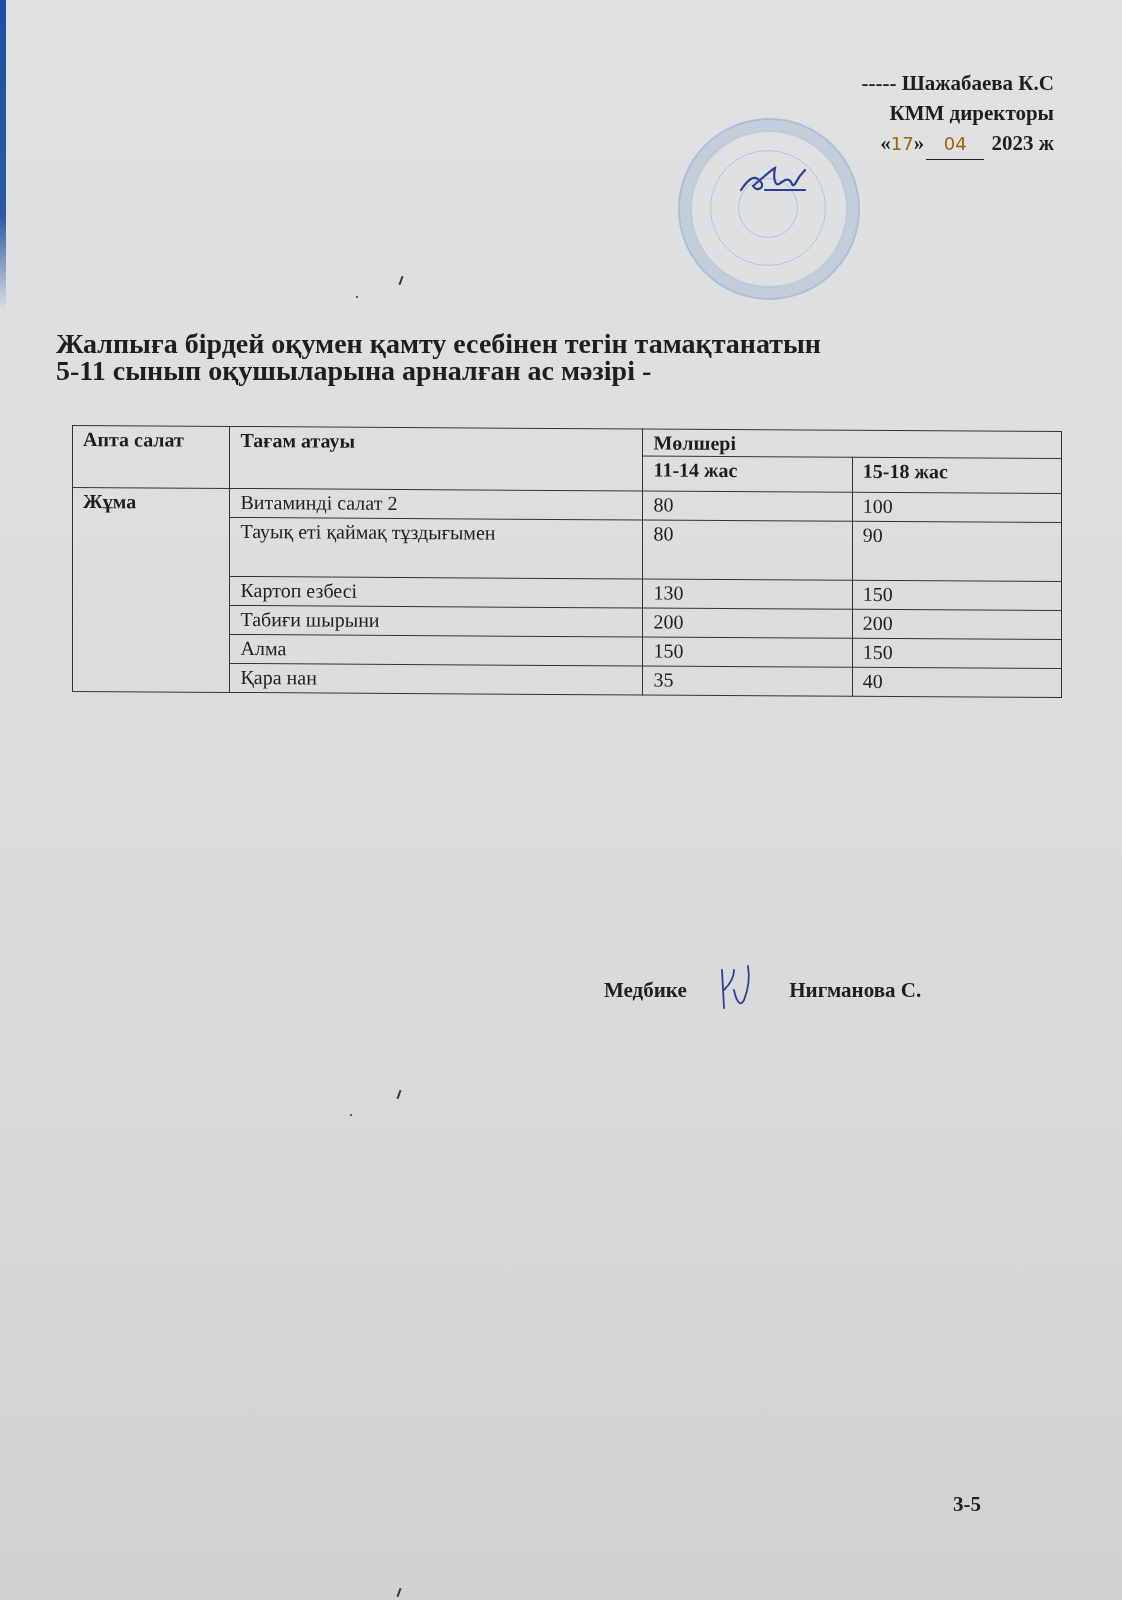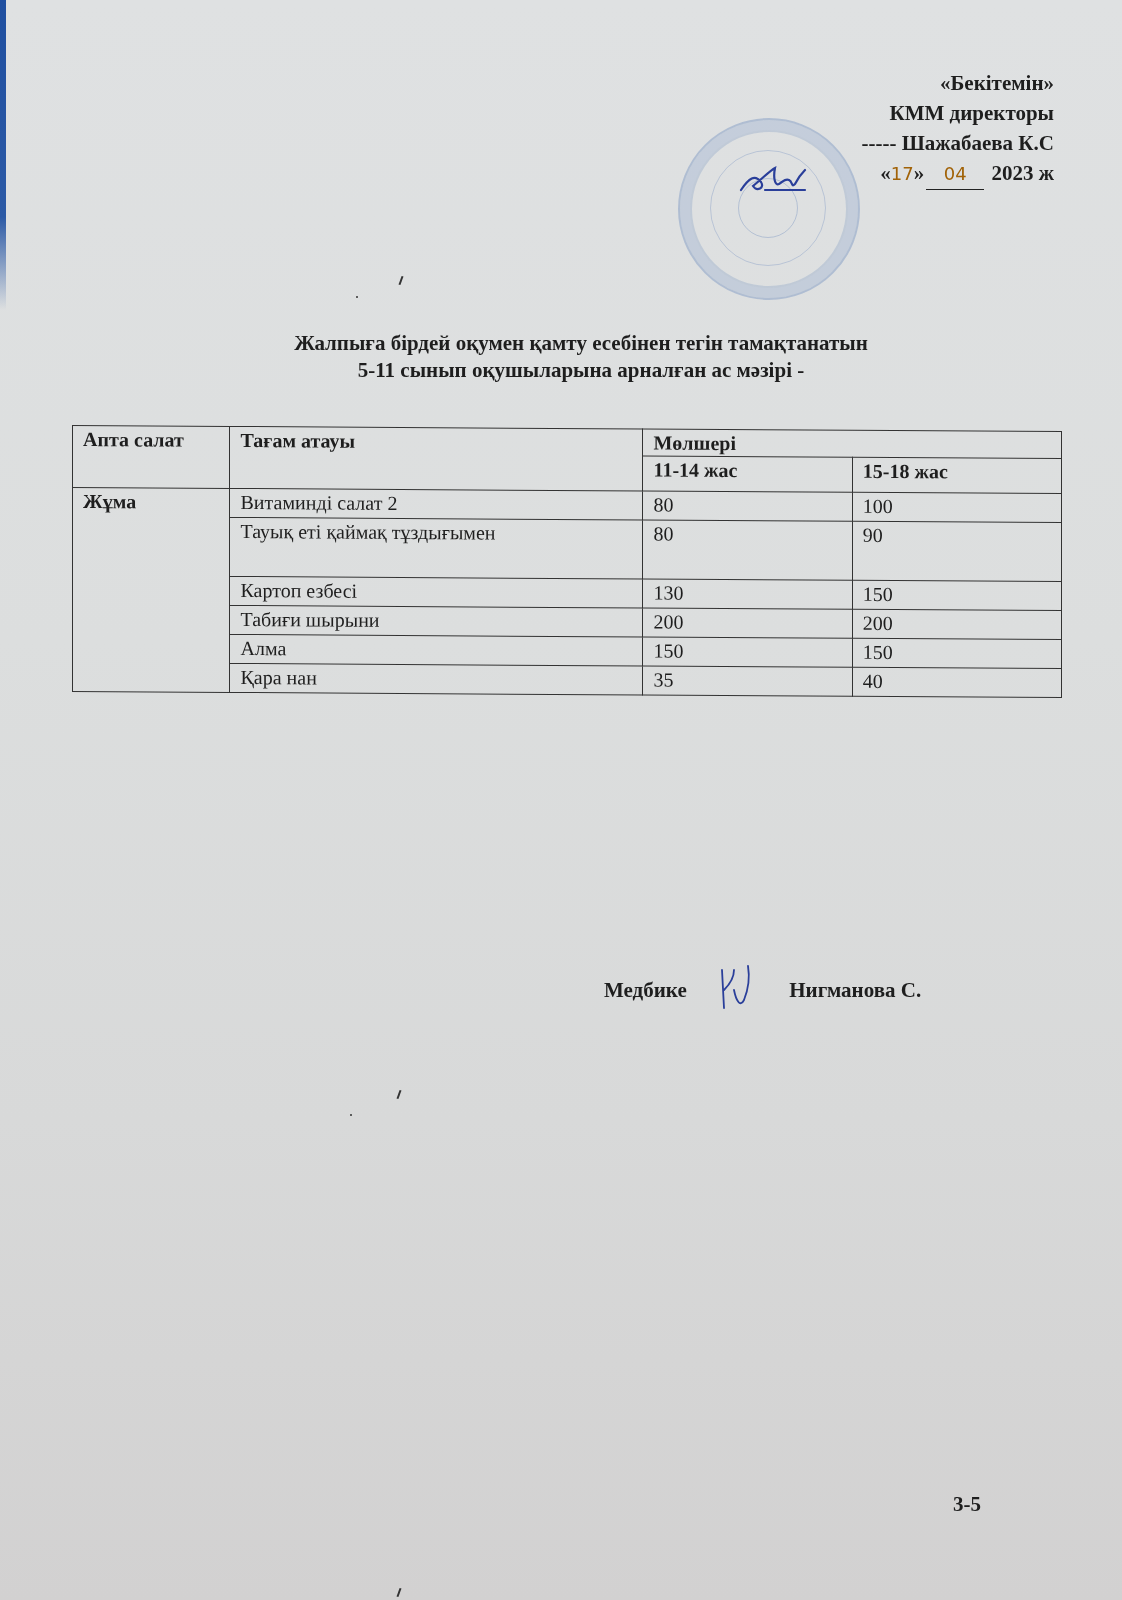--- a/index.html
+++ b/index.html
@@ -179,7 +179,6 @@
 </svg>
 
 <div class="approval">
-  <span class="line">«Бекітемін»</span>
   <span class="line">КММ директоры</span>
   <span class="line">
     <span class="sig-dashes">-----</span>

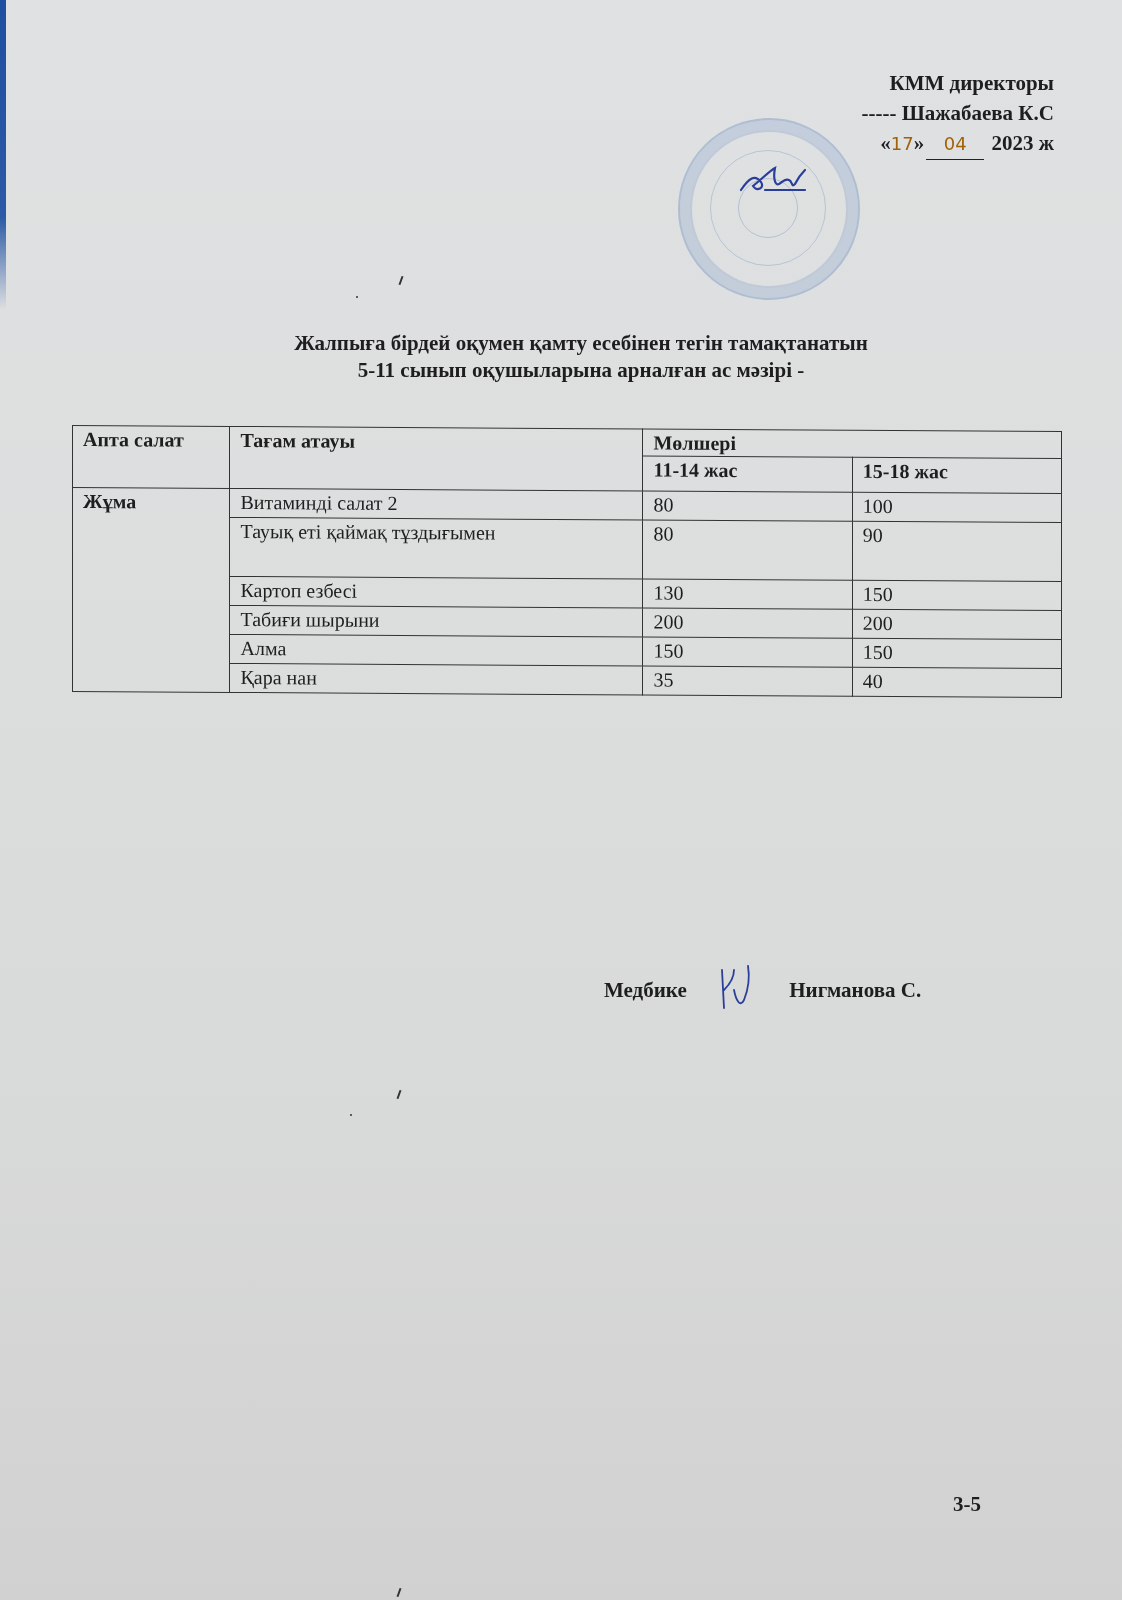--- a/index.html
+++ b/index.html
@@ -179,11 +179,11 @@
 </svg>
 
 <div class="approval">
-  <span class="line">КММ директоры</span>
   <span class="line">
     <span class="sig-dashes">-----</span>
     <span>Шажабаева К.С</span>
   </span>
+  <span class="line">КММ директоры</span>
   <span class="line date-line">
     <span>«</span><span class="hand">17</span><span>»</span><span class="underline-fill"><span class="hand">04</span></span>
     <span>2023 ж</span>

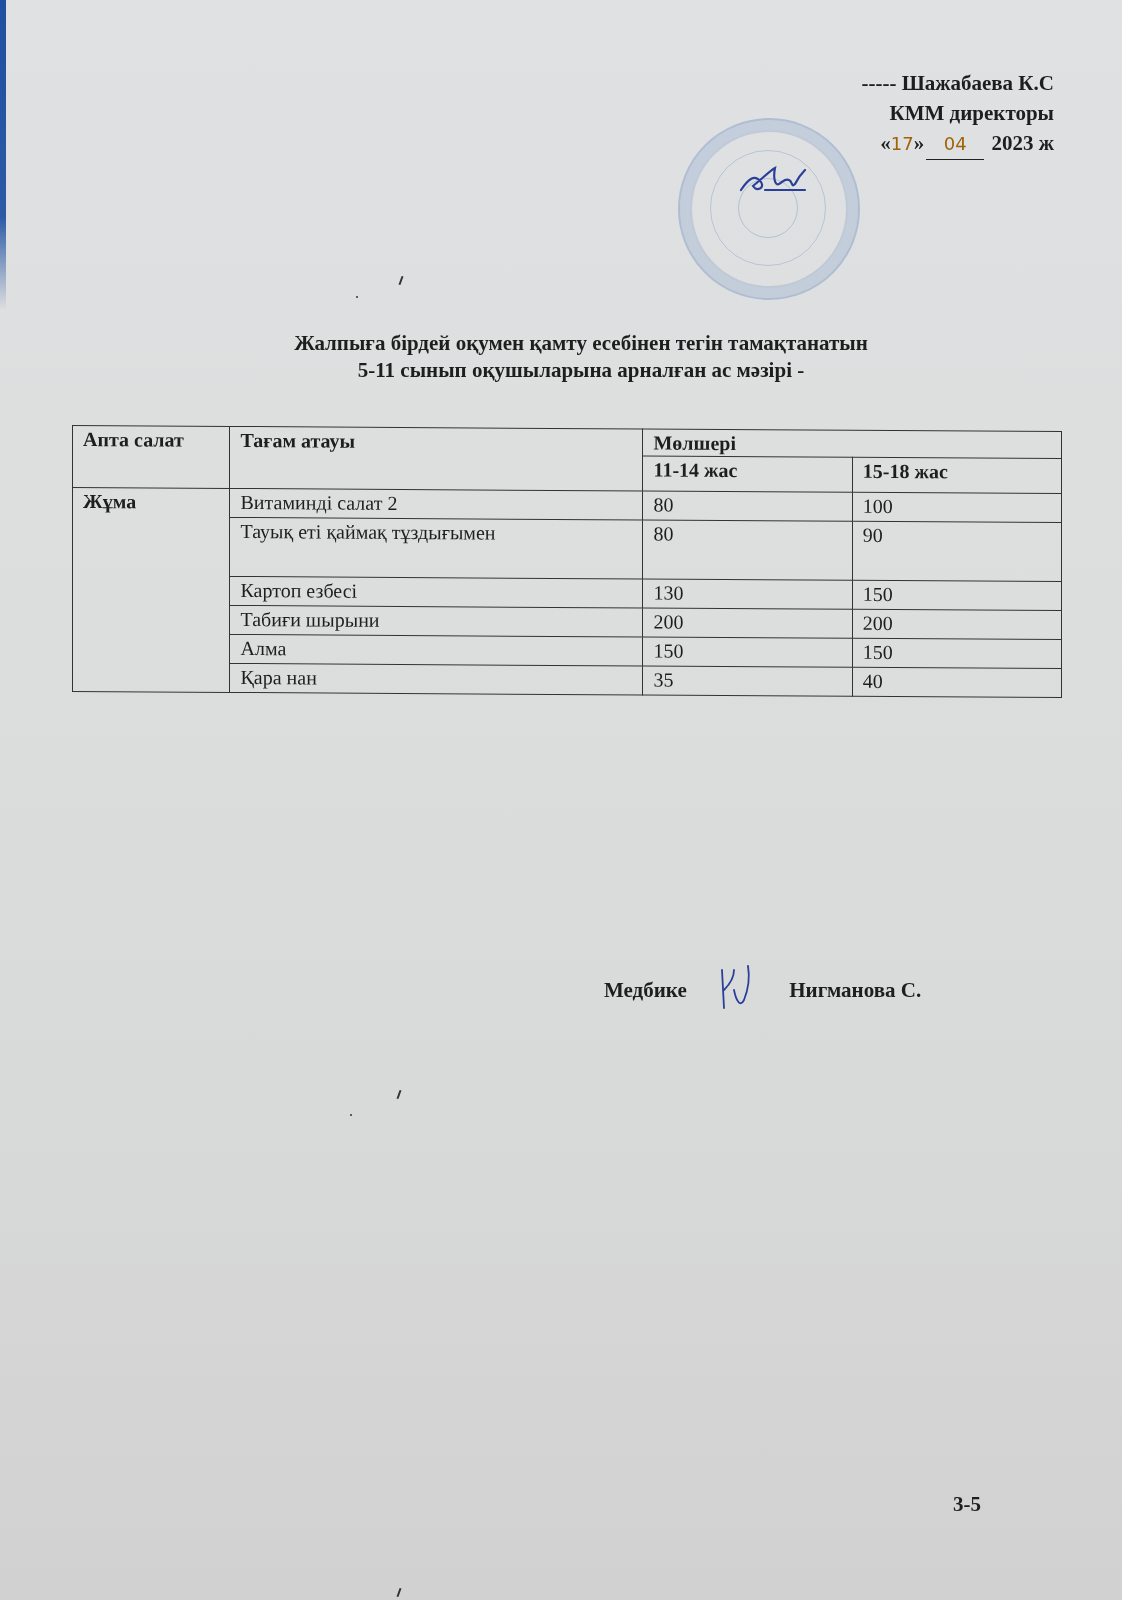--- a/index.html
+++ b/index.html
@@ -87,11 +87,10 @@
       left: 0;
       width: 1122px;
       top: 330px;
-      text-align: center;
-      font-weight: bold;
-      font-size: 21px;
+      font-weight: bold;
+      font-size: 28px;
       line-height: 27px;
-      padding-left: 40px;
+      padding-left: 56px;
       box-sizing: border-box;
     }
     .title .line { display: block; }

